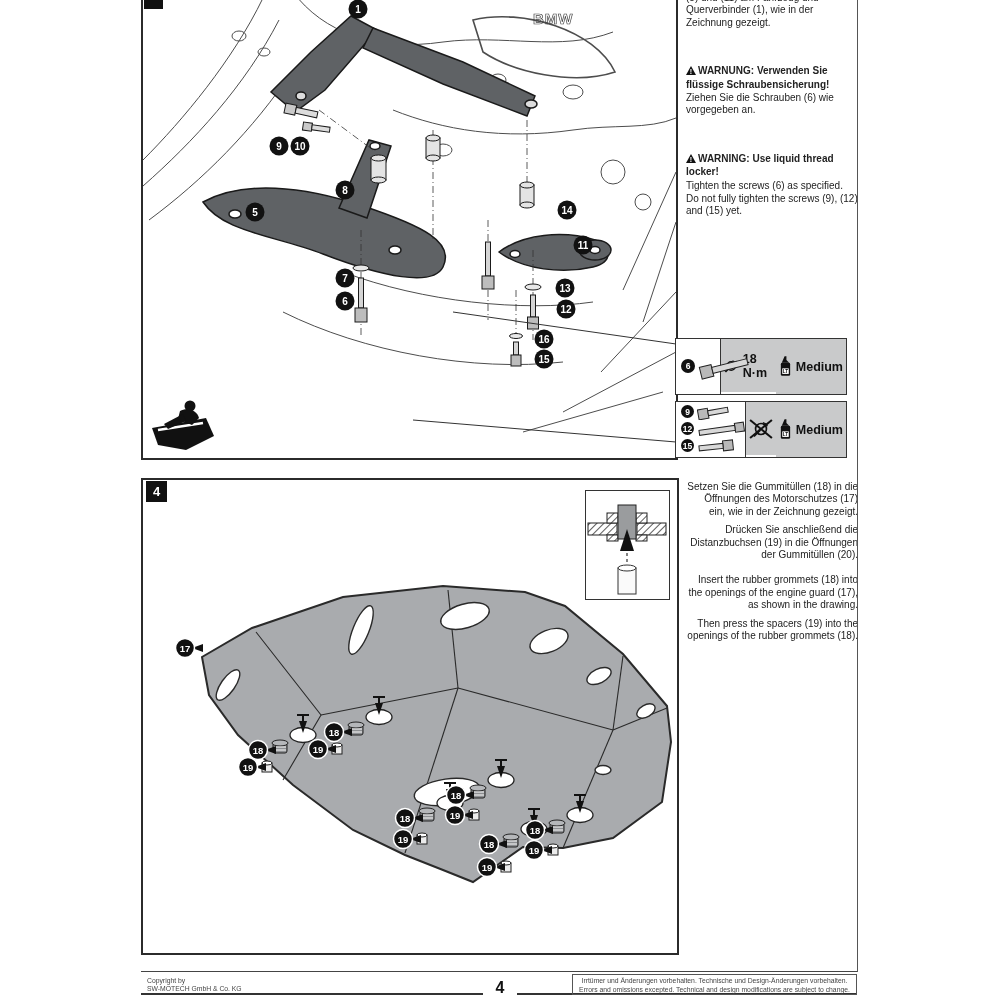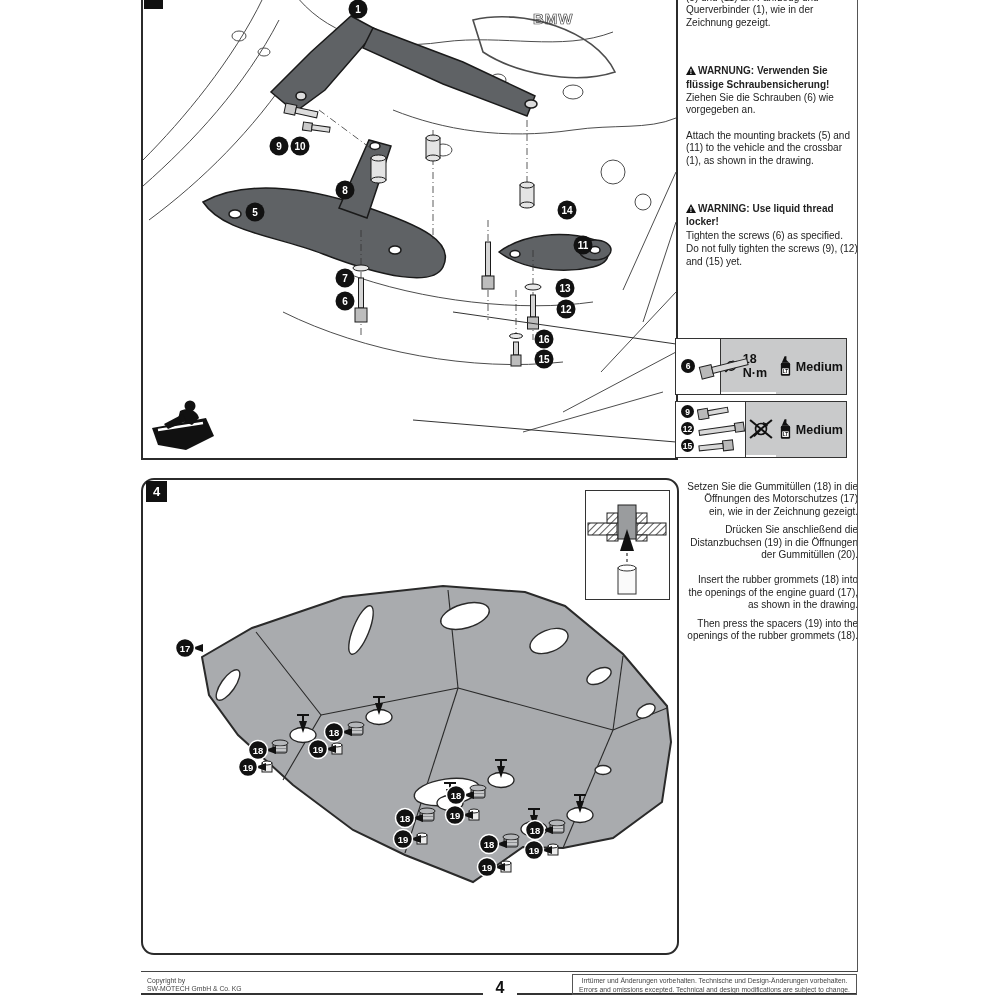--- a/index.html
+++ b/index.html
@@ -229,7 +229,6 @@
             <text x="5" y="8" font-size="7" font-weight="bold" fill="#fff" text-anchor="middle">!</text>
           </svg></span><span>WARNUNG: Verwenden Sie flüssige Schraubensicherung!</span></p>
     <p>Ziehen Sie die Schrauben (6) wie vorgegeben an.</p>
-    <p class="gap">Attach the mounting brackets (5) and (11) to the vehicle and the crossbar (1), as shown in the drawing.</p>
     <p class="warn"><span class="warn-tri"><svg width="10" height="9" viewBox="0 0 10 9">
             <polygon points="5,0 10,9 0,9" fill="#111"></polygon>
             <text x="5" y="8" font-size="7" font-weight="bold" fill="#fff" text-anchor="middle">!</text>

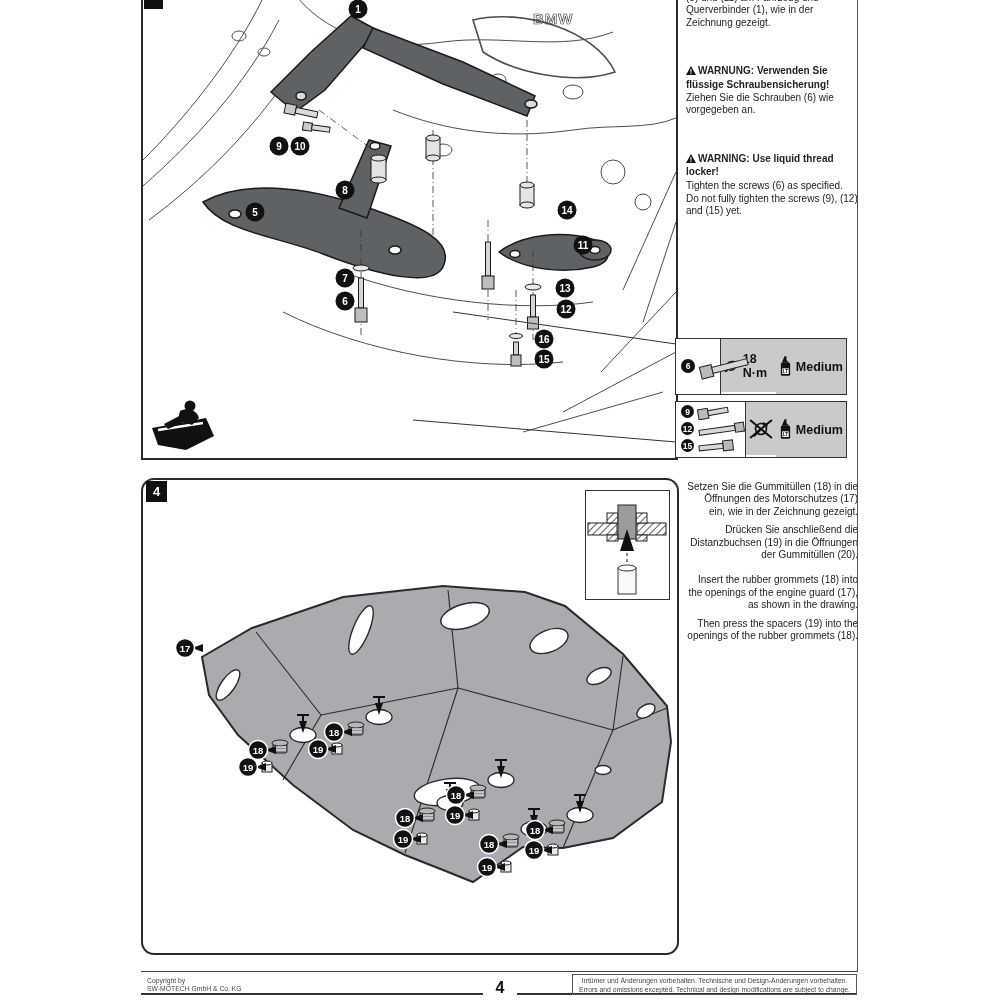--- a/index.html
+++ b/index.html
@@ -9,7 +9,7 @@
   
   .panel{position:absolute;border:2px solid #2b2b2b;background:#fff;box-sizing:border-box;}
   #panel3{left:141px;top:-12px;width:537px;height:472px;}
-  #panel4{left:141px;top:478px;width:538px;height:477px;border-radius:13px;}
+  #panel4{left:141px;top:478px;width:538px;height:477px;}
   .step-badge{position:absolute;background:#111;color:#fff;font-weight:bold;font-size:13px;
               display:flex;align-items:center;justify-content:center;}
   

